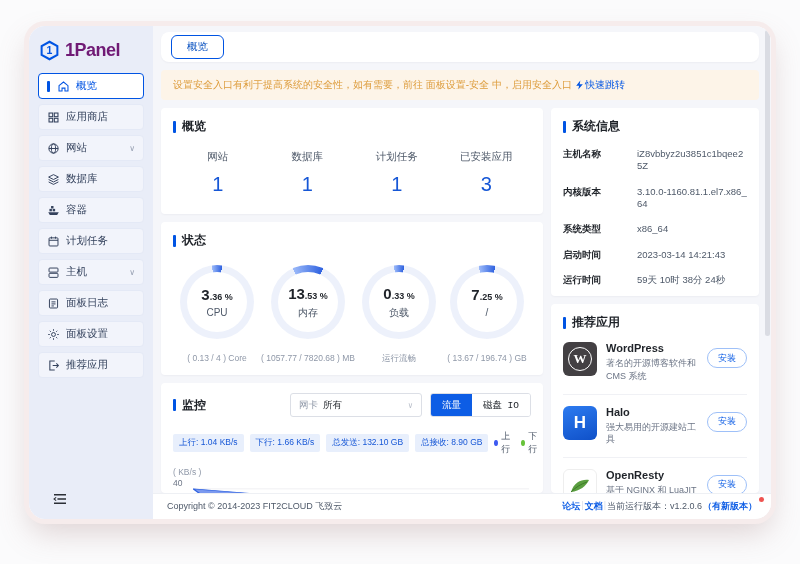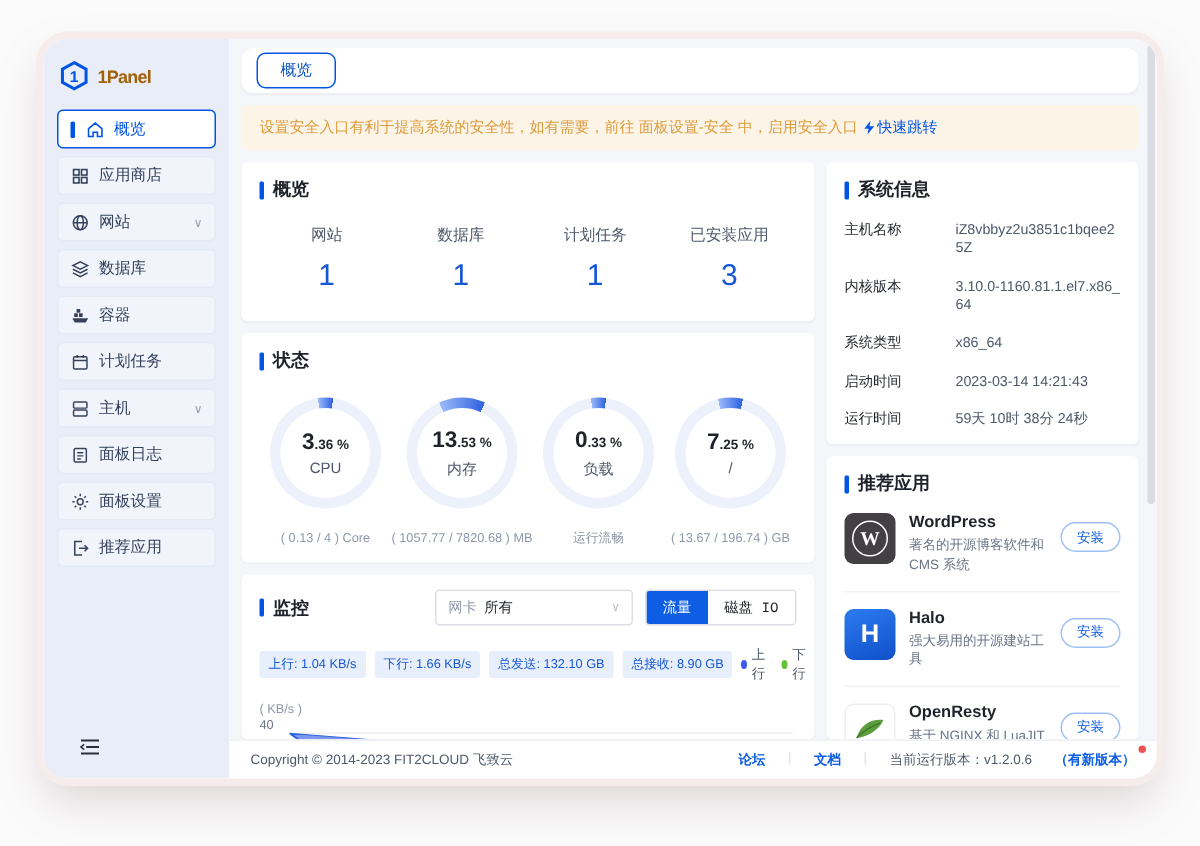--- a/index.html
+++ b/index.html
@@ -13,7 +13,7 @@
   
   .sidebar { width:124px; background:#e9edf8; display:flex; flex-direction:column; padding:8px 0 8px; position:relative; flex-shrink:0; }
   .logo { display:flex; align-items:center; gap:5px; padding:6px 10px 12px; }
-  .logo-text { font-size:12px; font-weight:bold; color:#a16207; letter-spacing:-0.5px; }
+  .logo-text { font-size:18px; font-weight:bold; color:#701a75; letter-spacing:-0.5px; }
   .menu { flex:1; display:flex; flex-direction:column; align-items:center; gap:5px; }
   .mi { width:106px; height:26px; border-radius:4px; background:#f2f4fb; border:1px solid #e4e9f6;
         display:flex; align-items:center; padding:0 8px; gap:6px; font-size:10.5px; color:#33415c; cursor:pointer; }

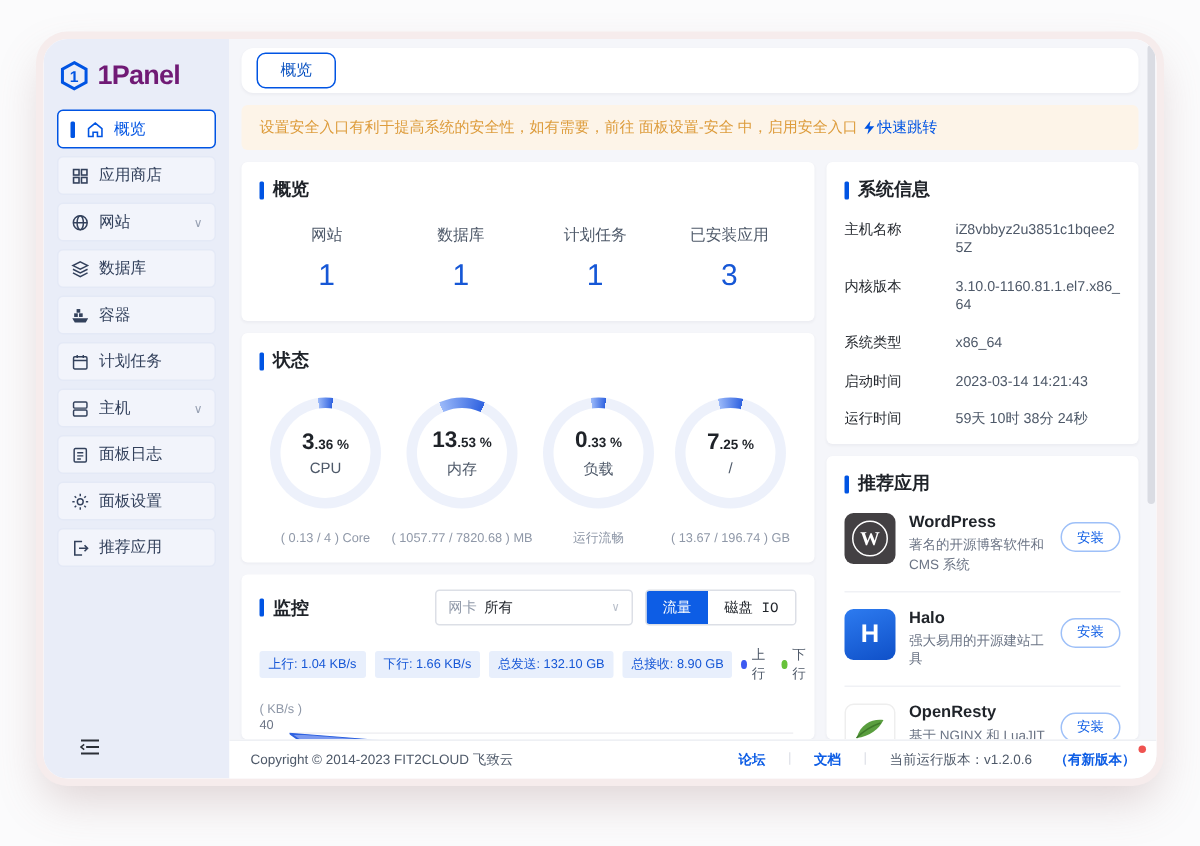--- a/index.html
+++ b/index.html
@@ -79,7 +79,7 @@
 
   
   .info-row { display:flex; margin-top:13px; font-size:9.5px; line-height:1.3; }
-  .info-label { width:58px; color:#1f2329; font-weight:normal; flex-shrink:0; }
+  .info-label { width:58px; color:#1f2329; font-weight:bold; flex-shrink:0; }
   .info-value { color:#4e5969; word-break:break-all;padding-left:16px; }
 
   

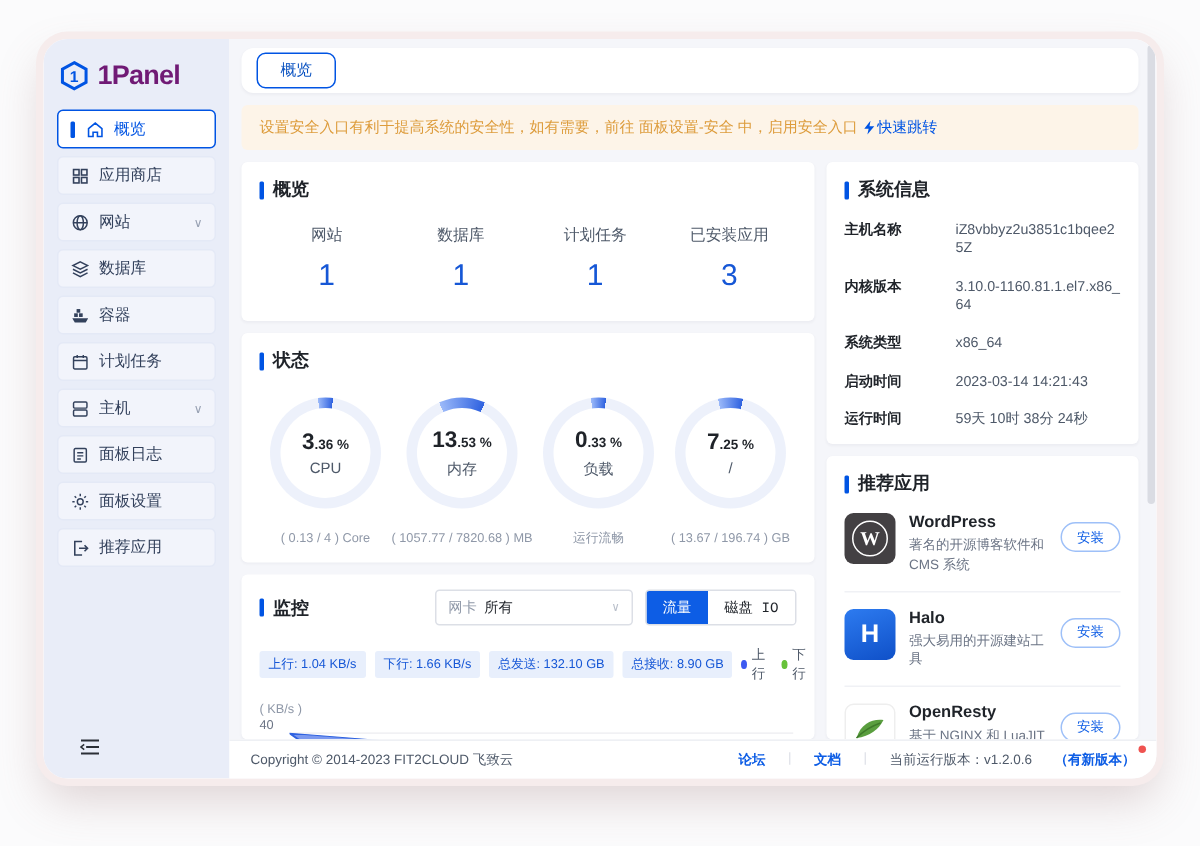--- a/index.html
+++ b/index.html
@@ -97,7 +97,7 @@
 
   
   .footer { height:26px; flex-shrink:0; background:#fff; border-top:1px solid #eef0f4; display:flex; align-items:center; padding:0 14px; font-size:9px; color:#4e5969; position:relative; z-index:5; }
-  .f-right { margin-left:auto; display:flex; gap:15px; }
+  .f-right { margin-left:auto; display:flex; gap:1px; }
   .f-link { color:#0d5de5; font-weight:bold; cursor:pointer; }
   .f-sep { color:#dcdfe6; }
   .f-new { color:#0d5de5; font-weight:bold; position:relative; cursor:pointer; }

